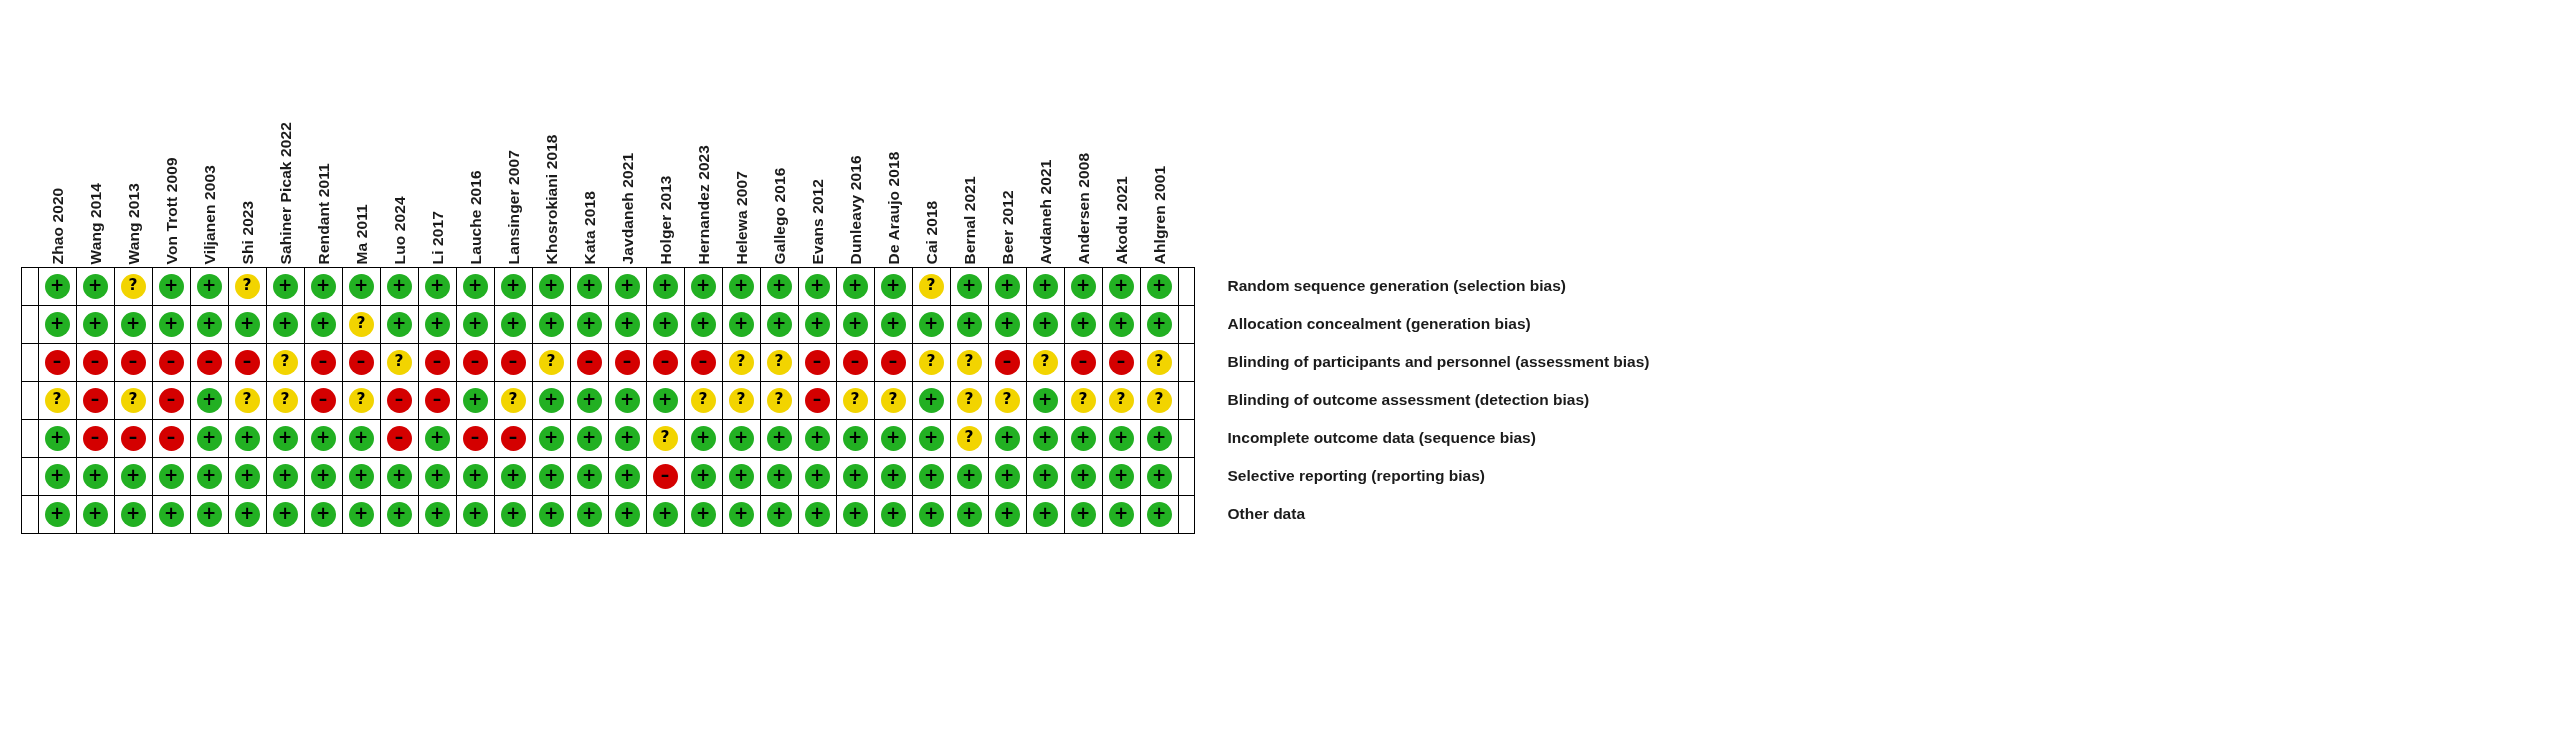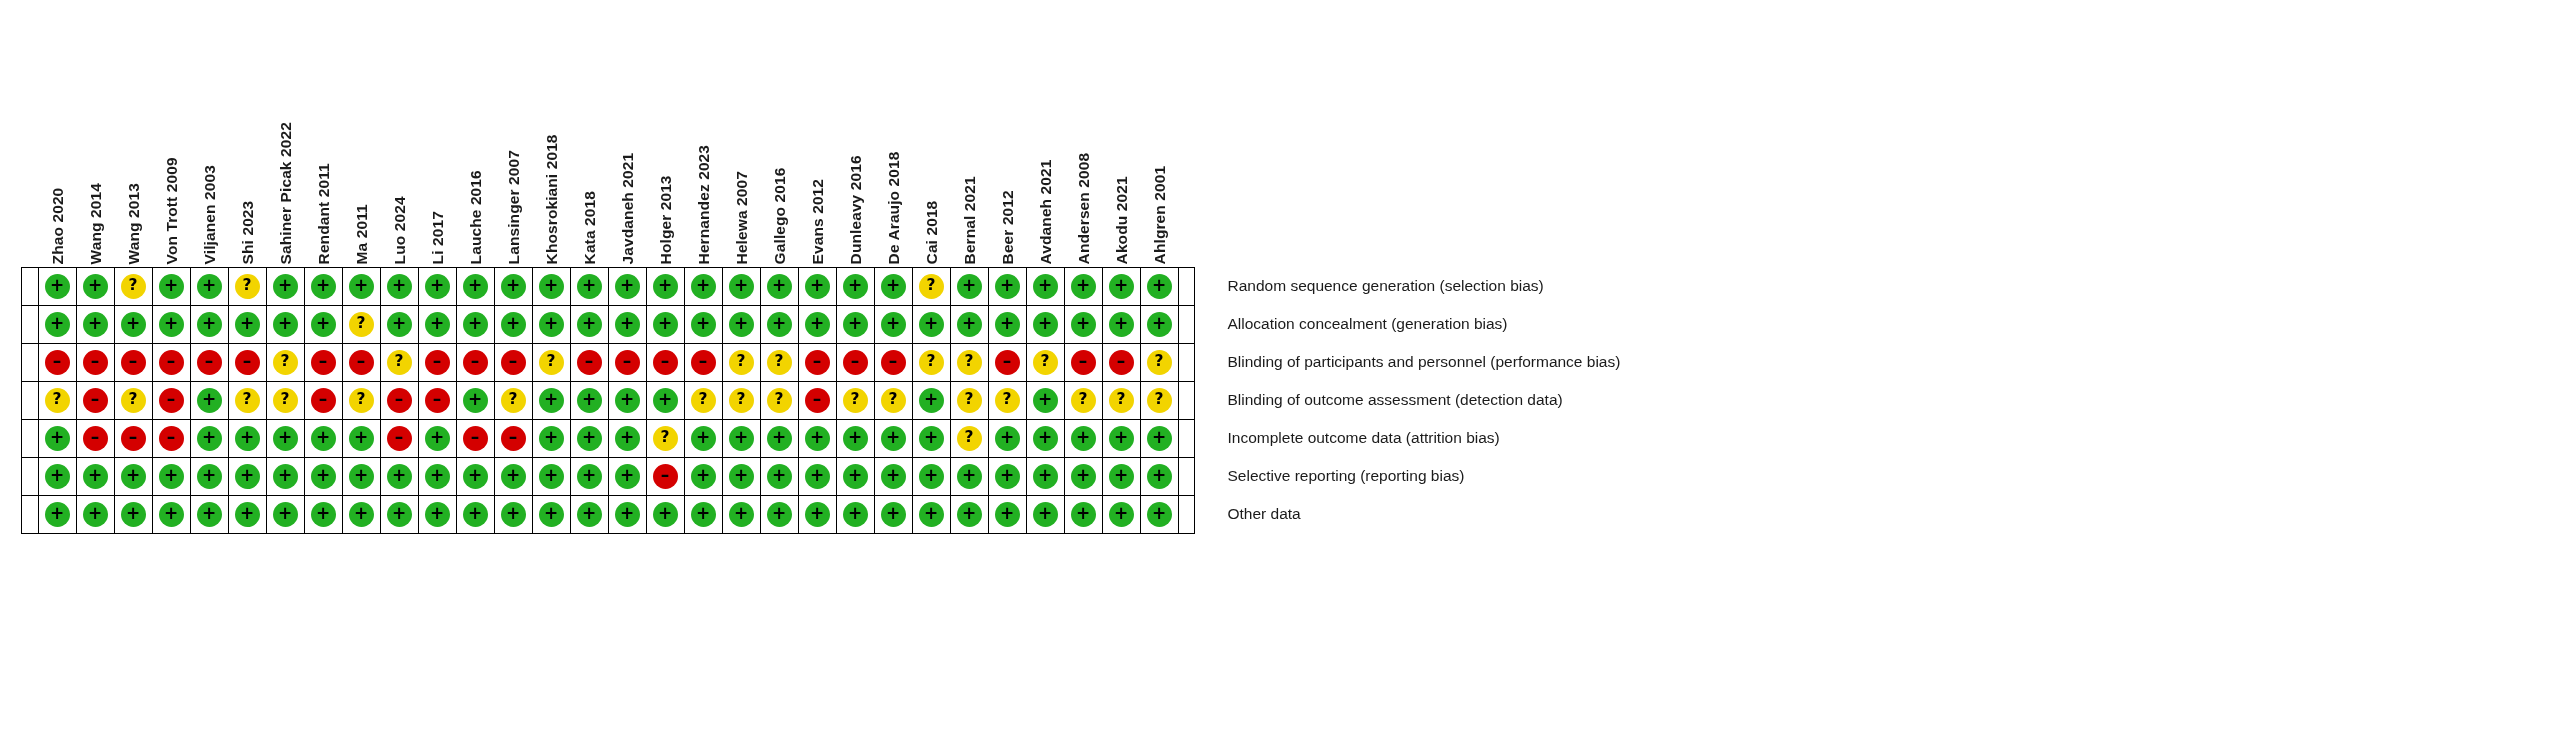--- a/index.html
+++ b/index.html
@@ -73,6 +73,7 @@
     white-space: nowrap;
     padding-left: 7px !important;
     vertical-align: middle;
+    font-weight: bold;
   }
   .cell {
     width: 37px;

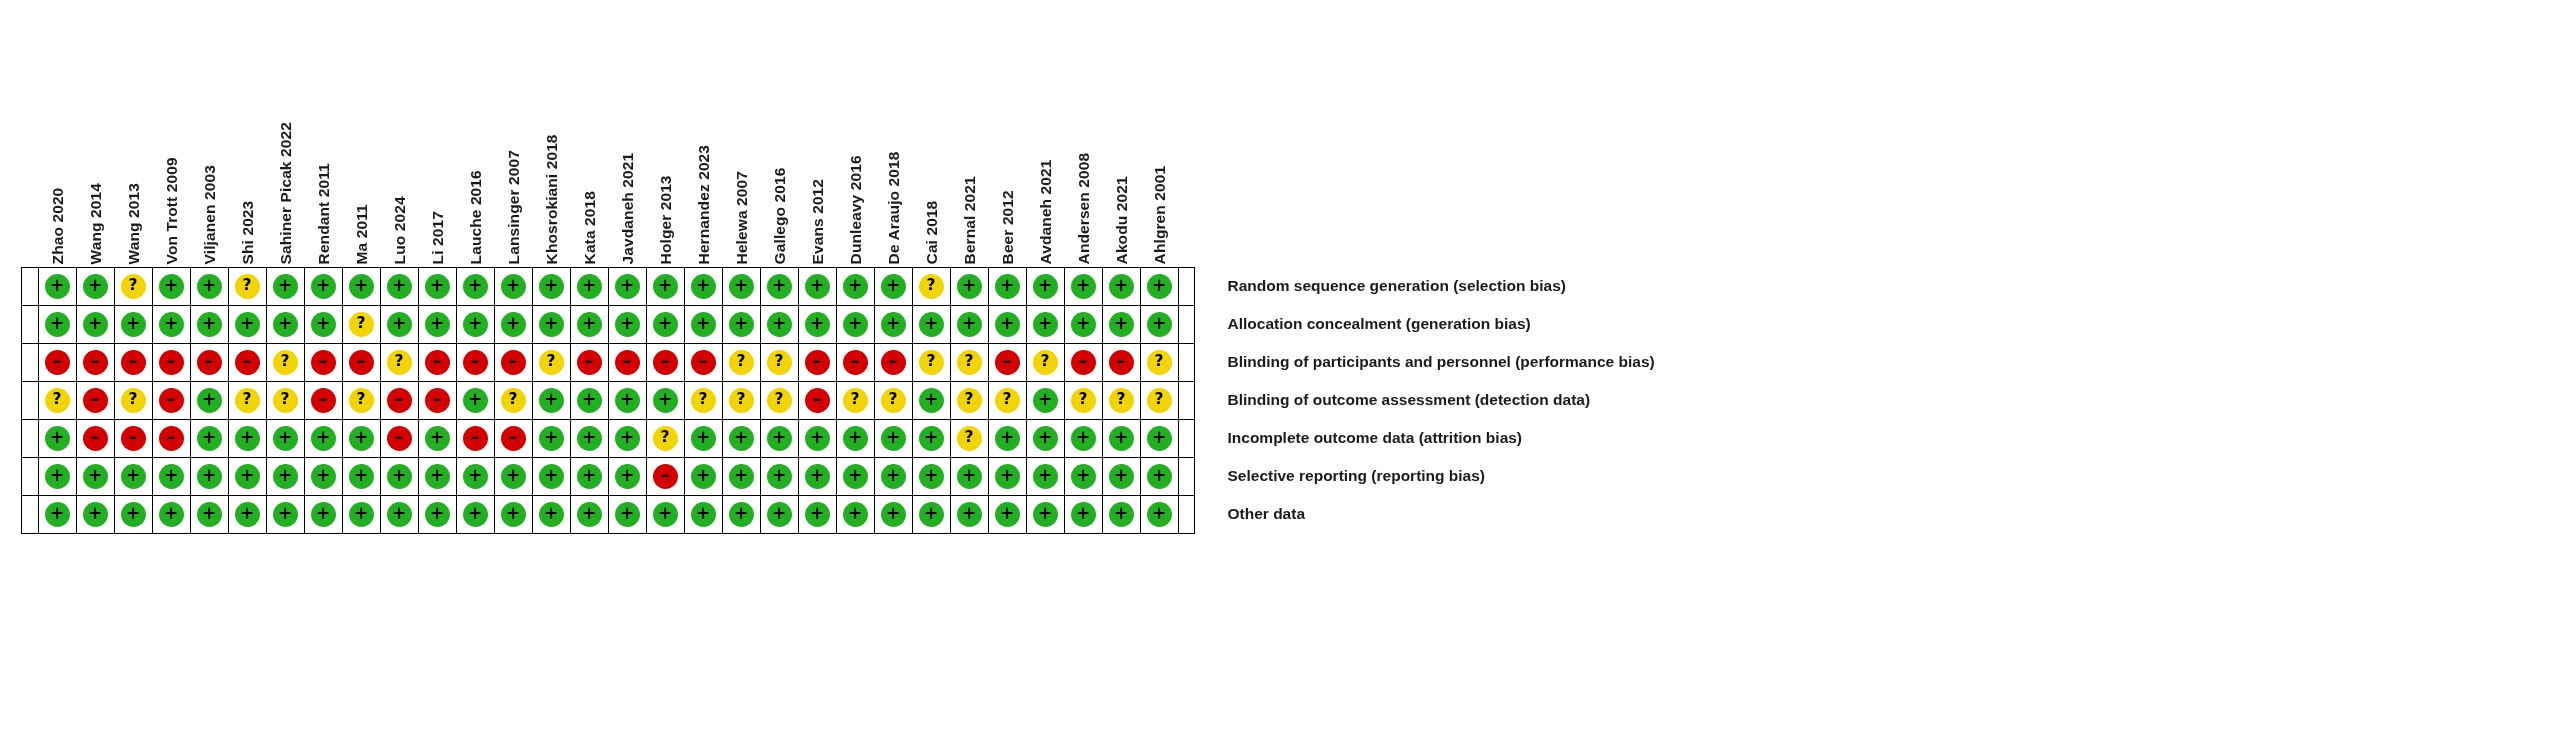--- a/index.html
+++ b/index.html
@@ -266,7 +266,7 @@
             <td class="cell"><span class="judge unclear"><span class="sym">?</span></span></td>
             <td class="pad-cell"></td>
             <td class="spacer-col"></td>
-            <td class="domain-label">Blinding of participants and personnel (performance bias)</td>
+            <td class="domain-label">Blinding of participants and personnel (assessment bias)</td>
           </tr>
           <tr>
             <td class="pad-cell"></td>

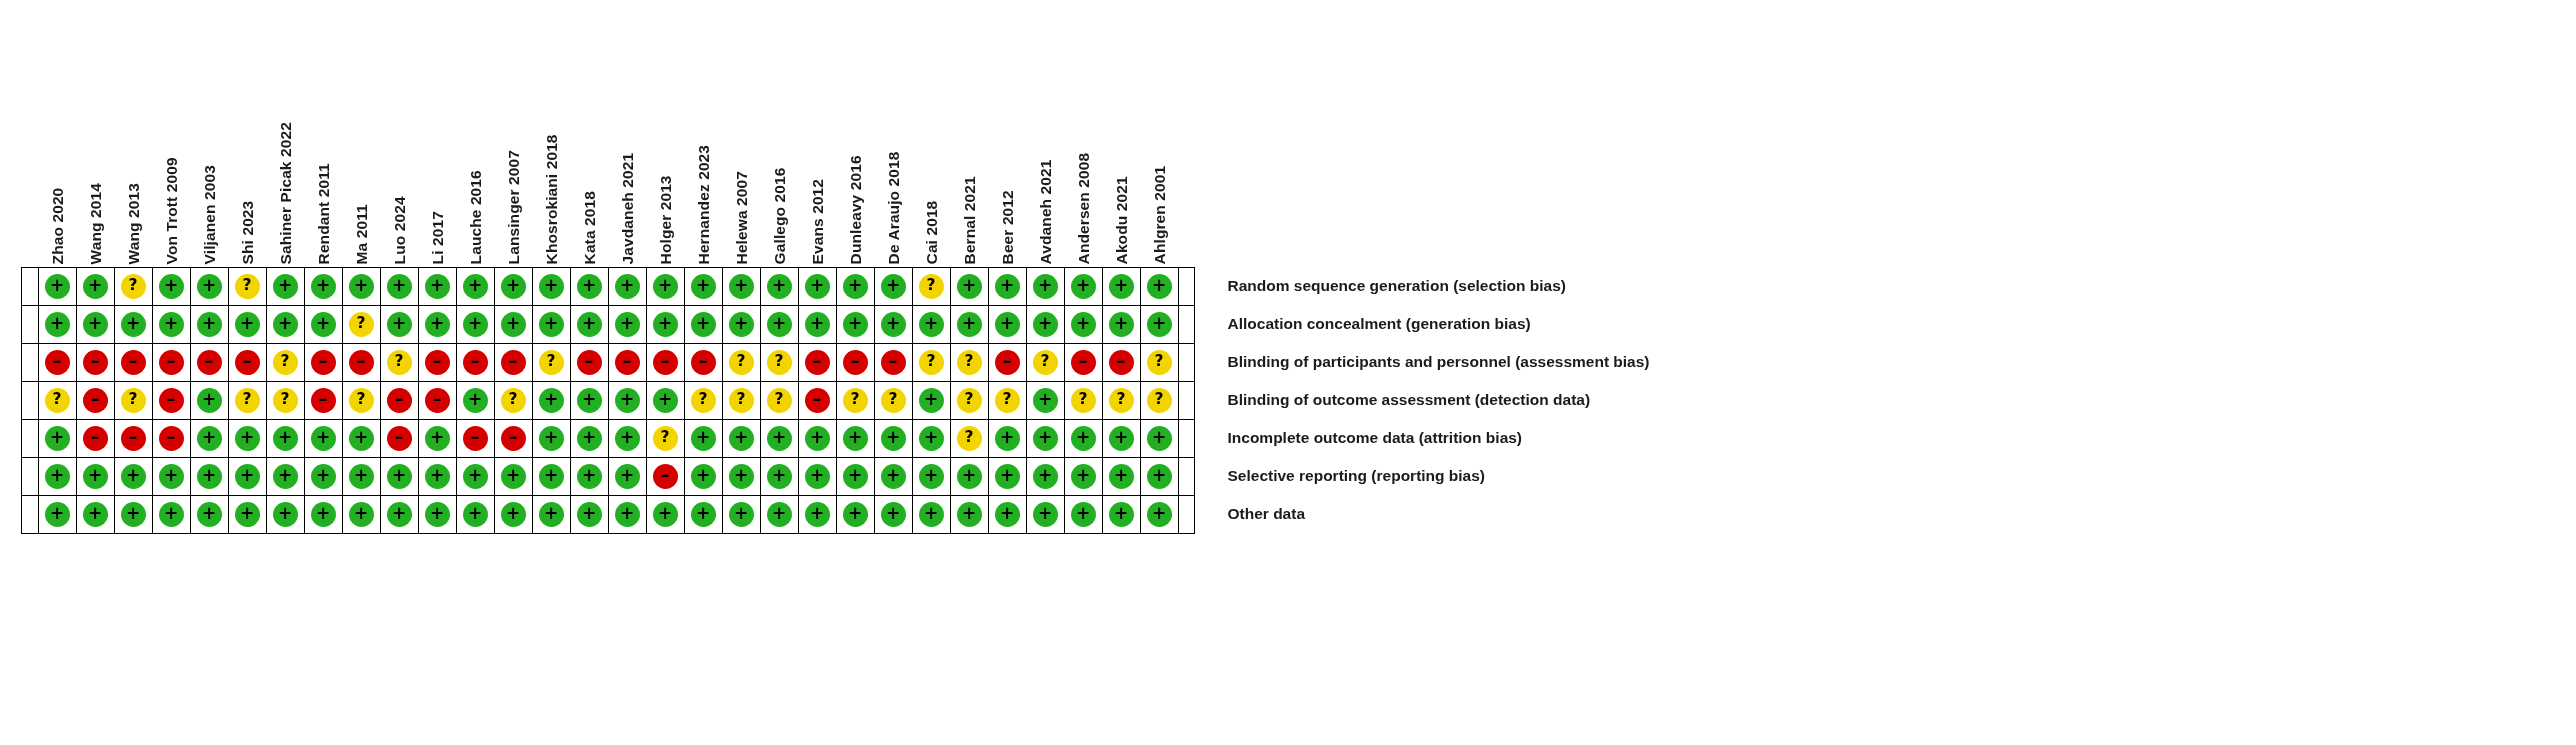--- a/index.html
+++ b/index.html
@@ -302,7 +302,7 @@
             <td class="cell"><span class="judge unclear"><span class="sym">?</span></span></td>
             <td class="pad-cell"></td>
             <td class="spacer-col"></td>
-            <td class="domain-label">Blinding of outcome assessment (detection data)</td>
+            <td class="domain-label">Blinding of outcome assessment (detection bias)</td>
           </tr>
           <tr>
             <td class="pad-cell"></td>

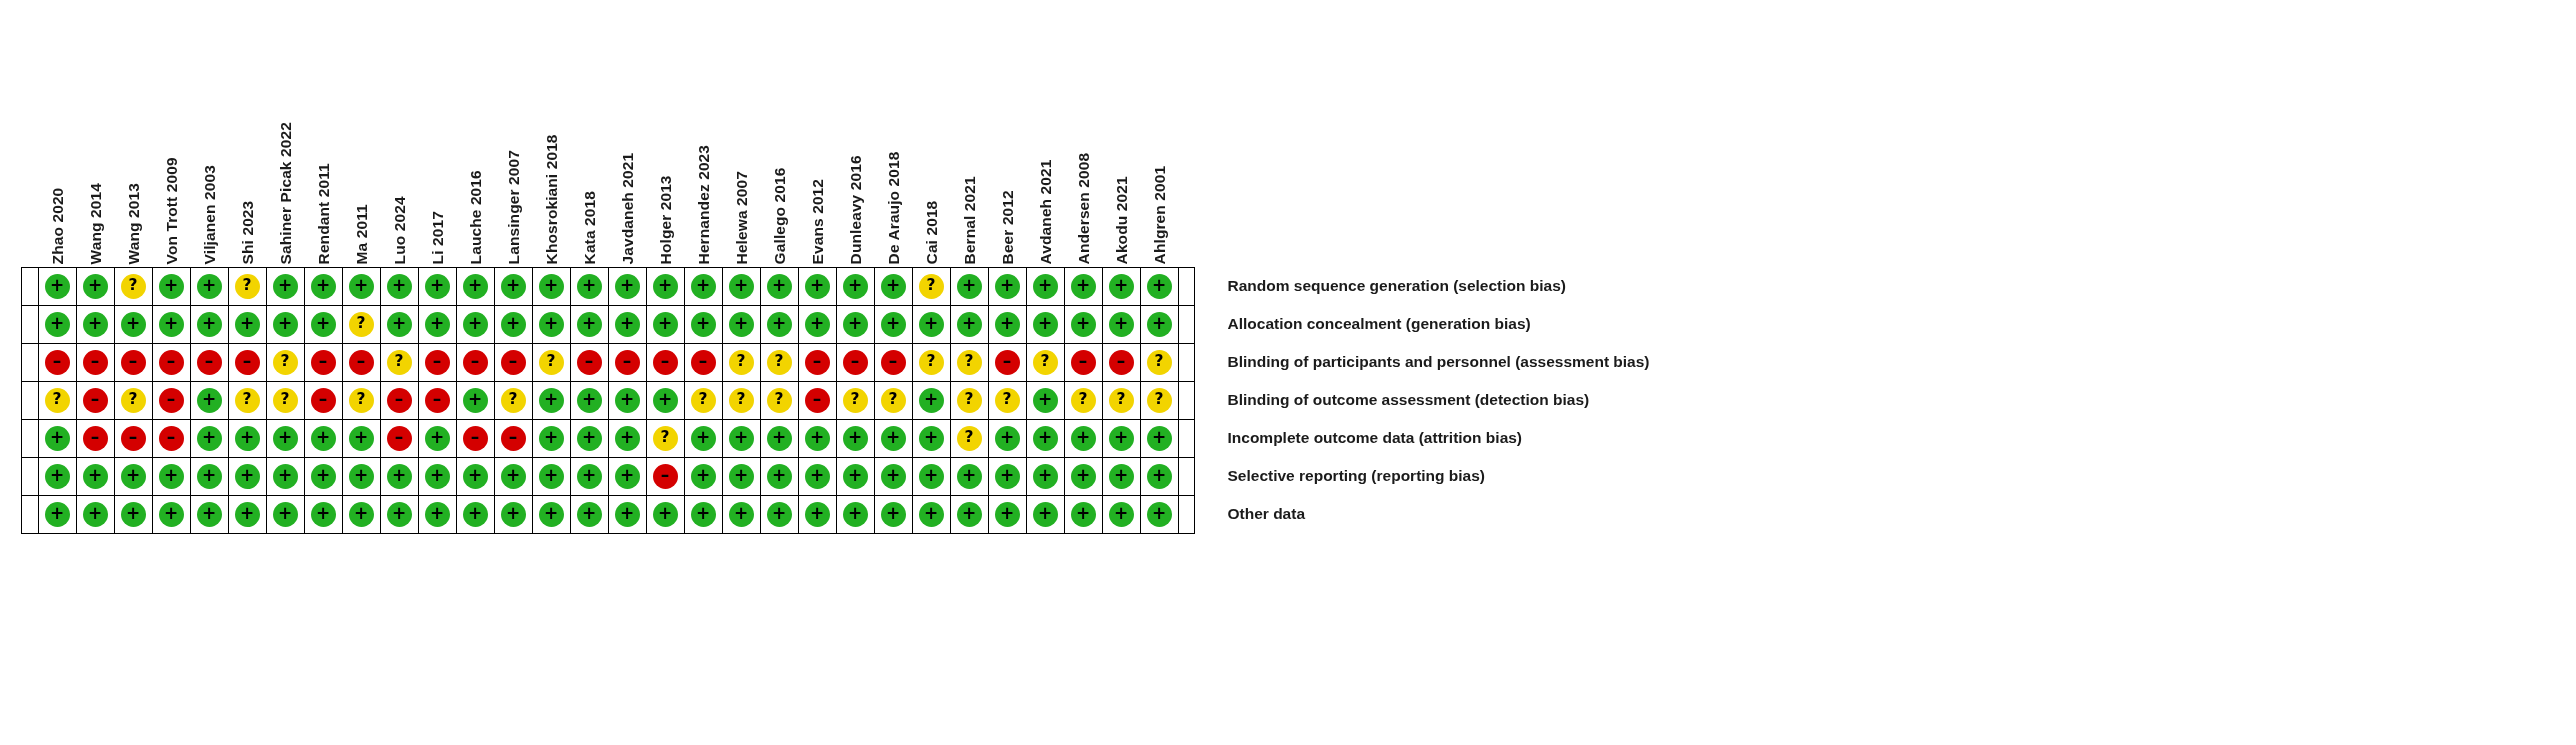--- a/index.html
+++ b/index.html
@@ -338,7 +338,7 @@
             <td class="cell"><span class="judge low"><span class="sym">+</span></span></td>
             <td class="pad-cell"></td>
             <td class="spacer-col"></td>
-            <td class="domain-label">Incomplete outcome data (attrition bias)</td>
+            <td class="domain-label">Incomplete outcome data (sequence bias)</td>
           </tr>
           <tr>
             <td class="pad-cell"></td>

